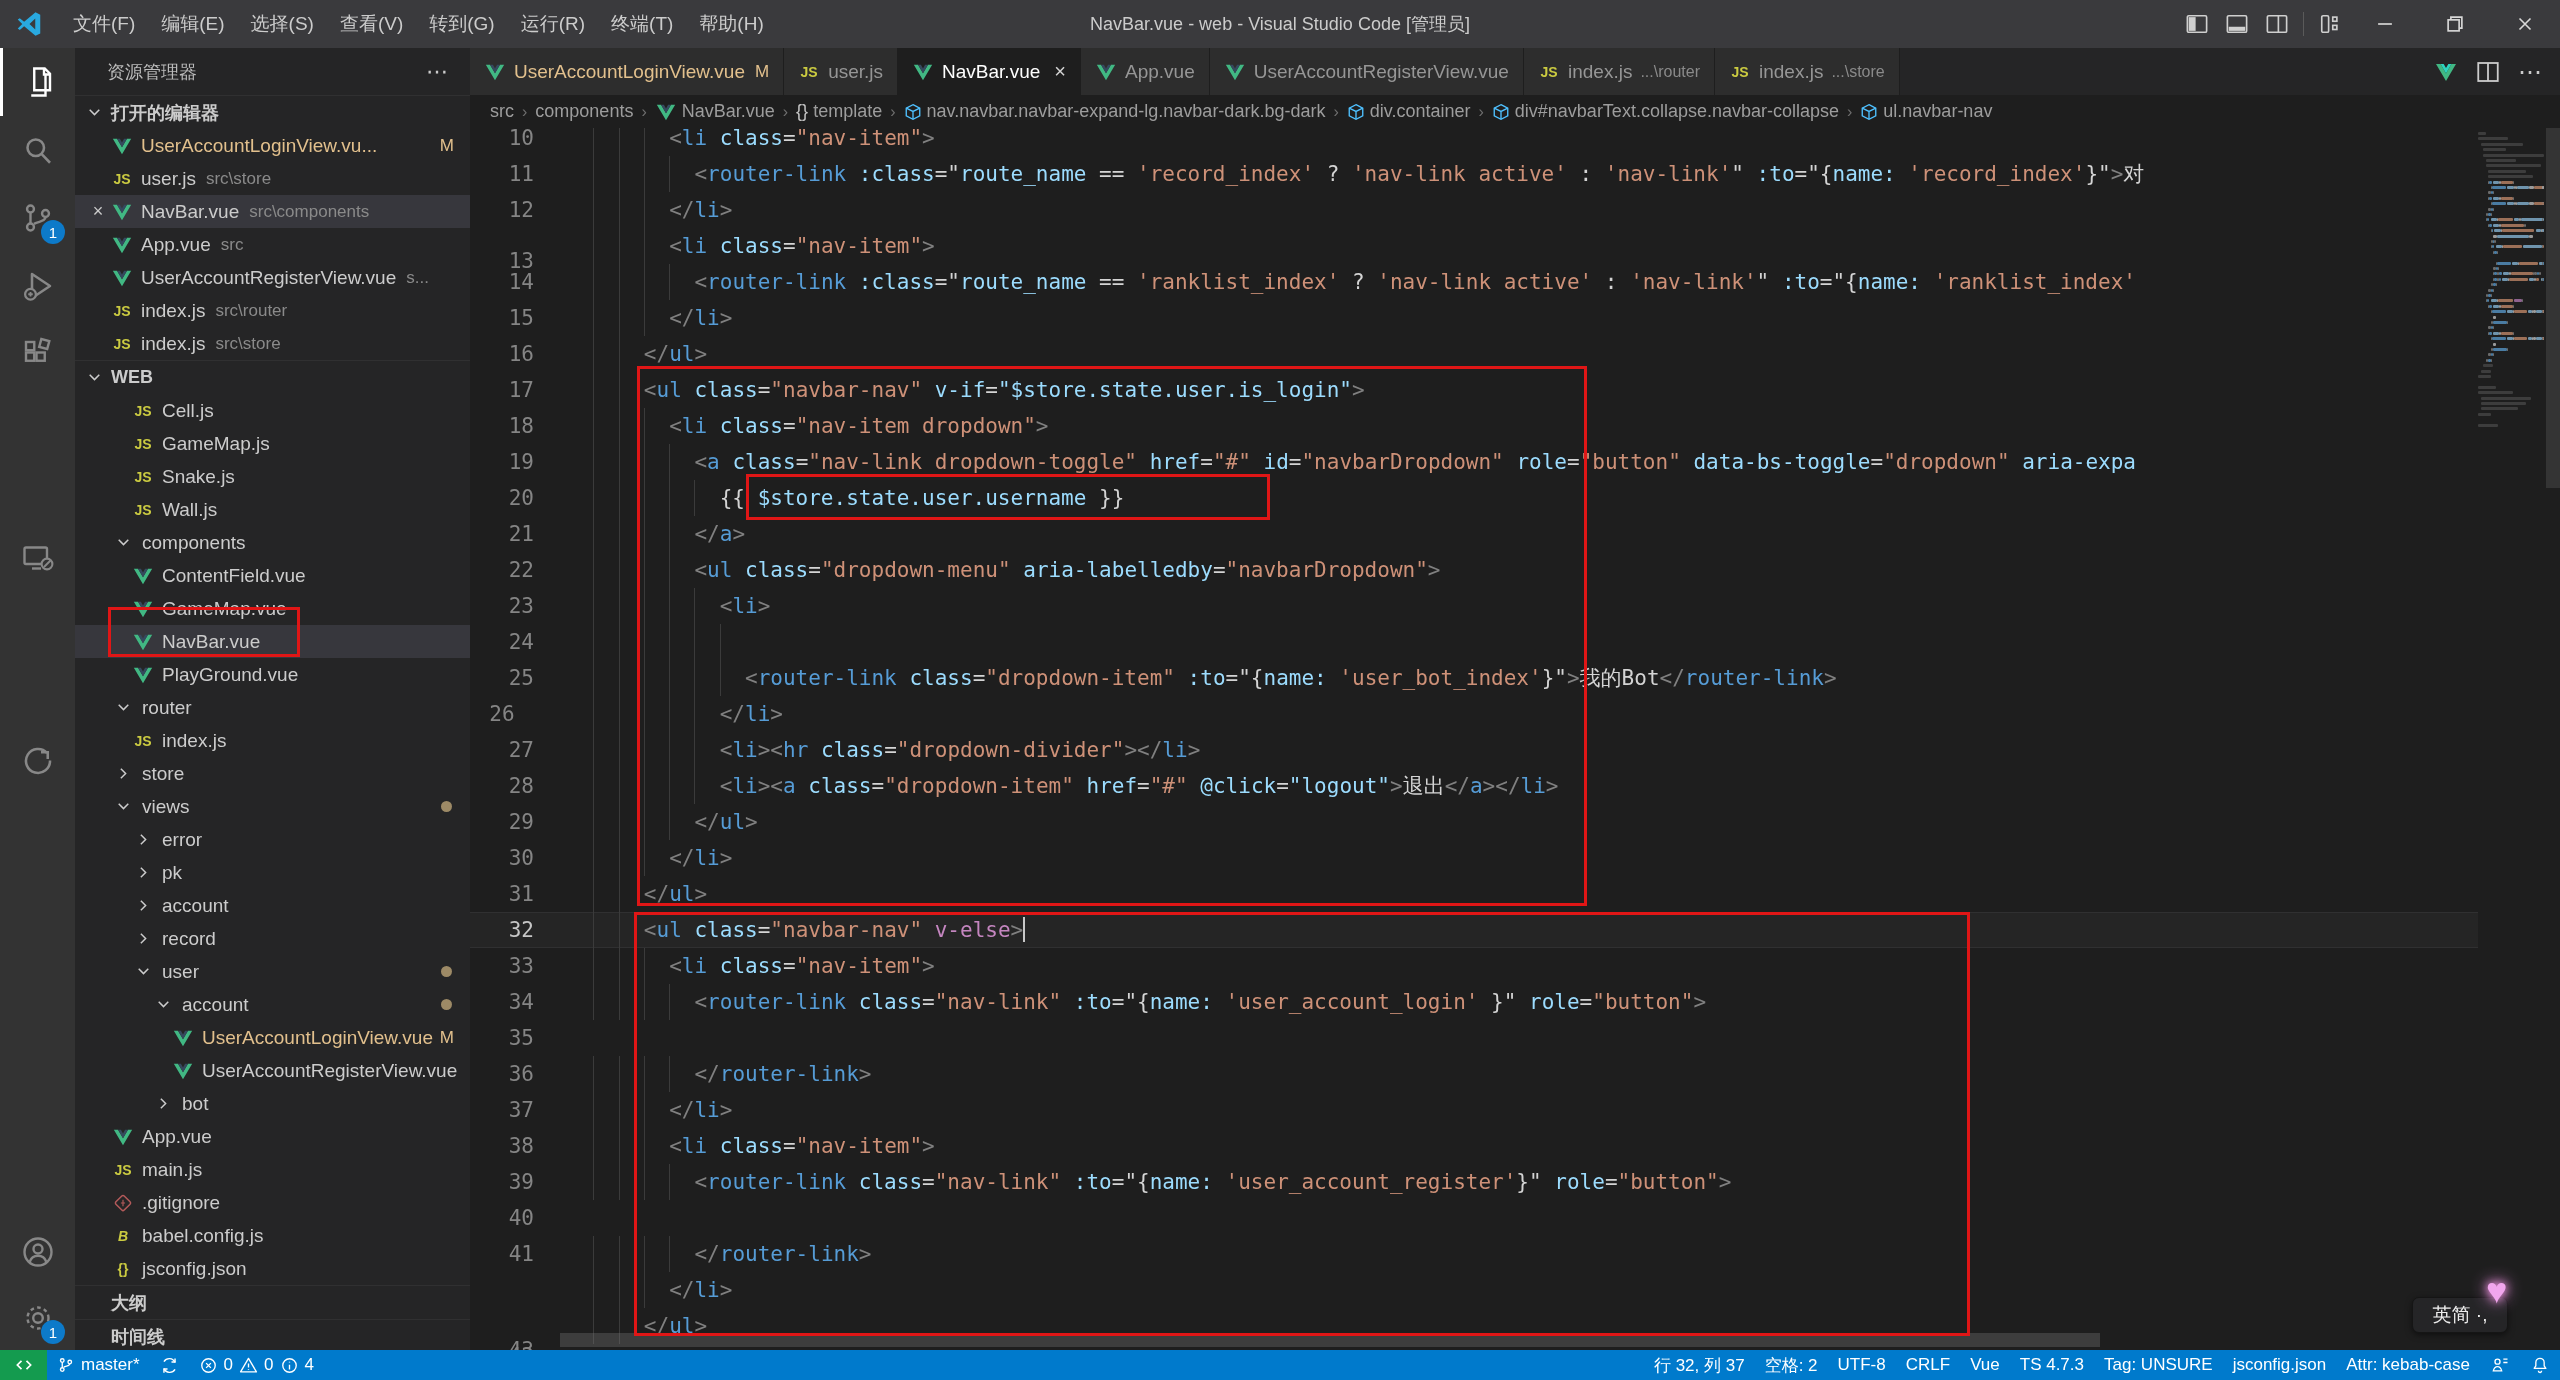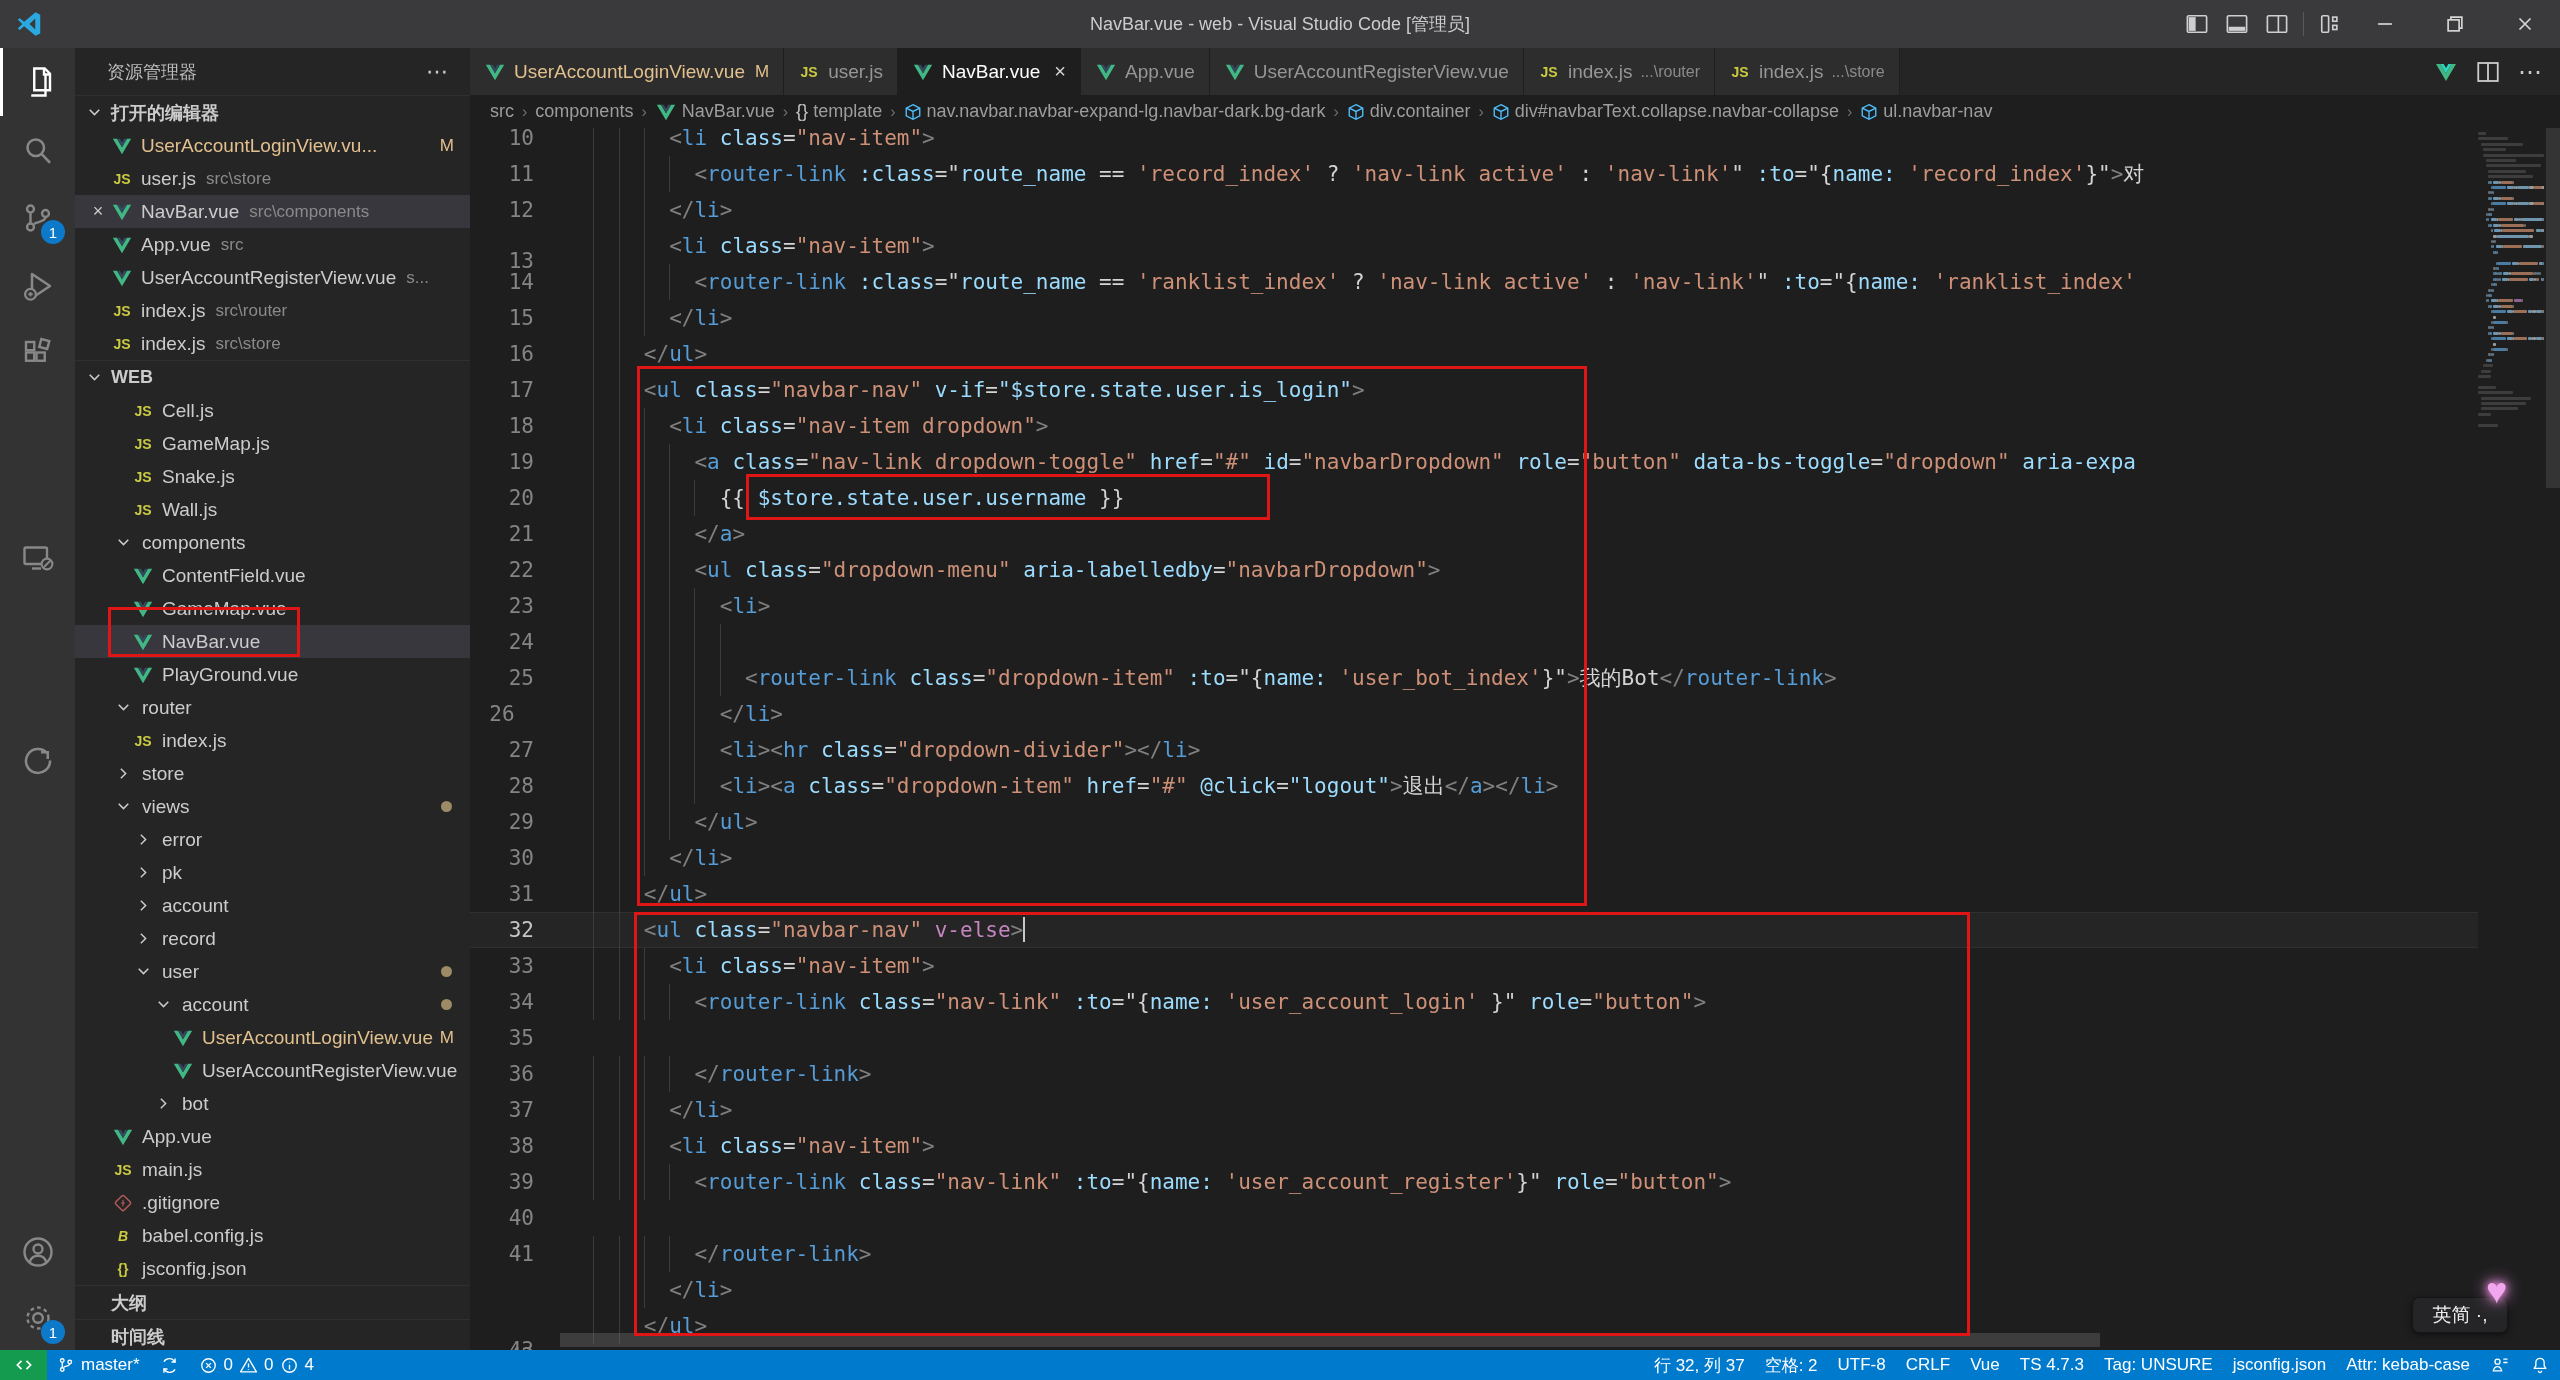--- a/index.html
+++ b/index.html
@@ -84,6 +84,16 @@
       <svg width="30" height="30" viewBox="0 0 24 24">
         <path fill="#29a9e0" d="M17.2 2.6 21 4.5v15L17.2 21.4 8.1 13.8 4.6 16.7 3 15.6 6.6 12 3 8.4 4.6 7.3 8.1 10.2zM17 7.6l-4.6 4.4L17 16.4z"></path>
       </svg>
+    </span>
+  <span id="menus" style="display: flex;">
+      <div class="menu-item">文件(F)</div>
+      <div class="menu-item">编辑(E)</div>
+      <div class="menu-item">选择(S)</div>
+      <div class="menu-item">查看(V)</div>
+      <div class="menu-item">转到(G)</div>
+      <div class="menu-item">运行(R)</div>
+      <div class="menu-item">终端(T)</div>
+      <div class="menu-item">帮助(H)</div>
     </span>
   <span id="win-title">NavBar.vue - web - Visual Studio Code [管理员]</span>
   <span id="win-right">

